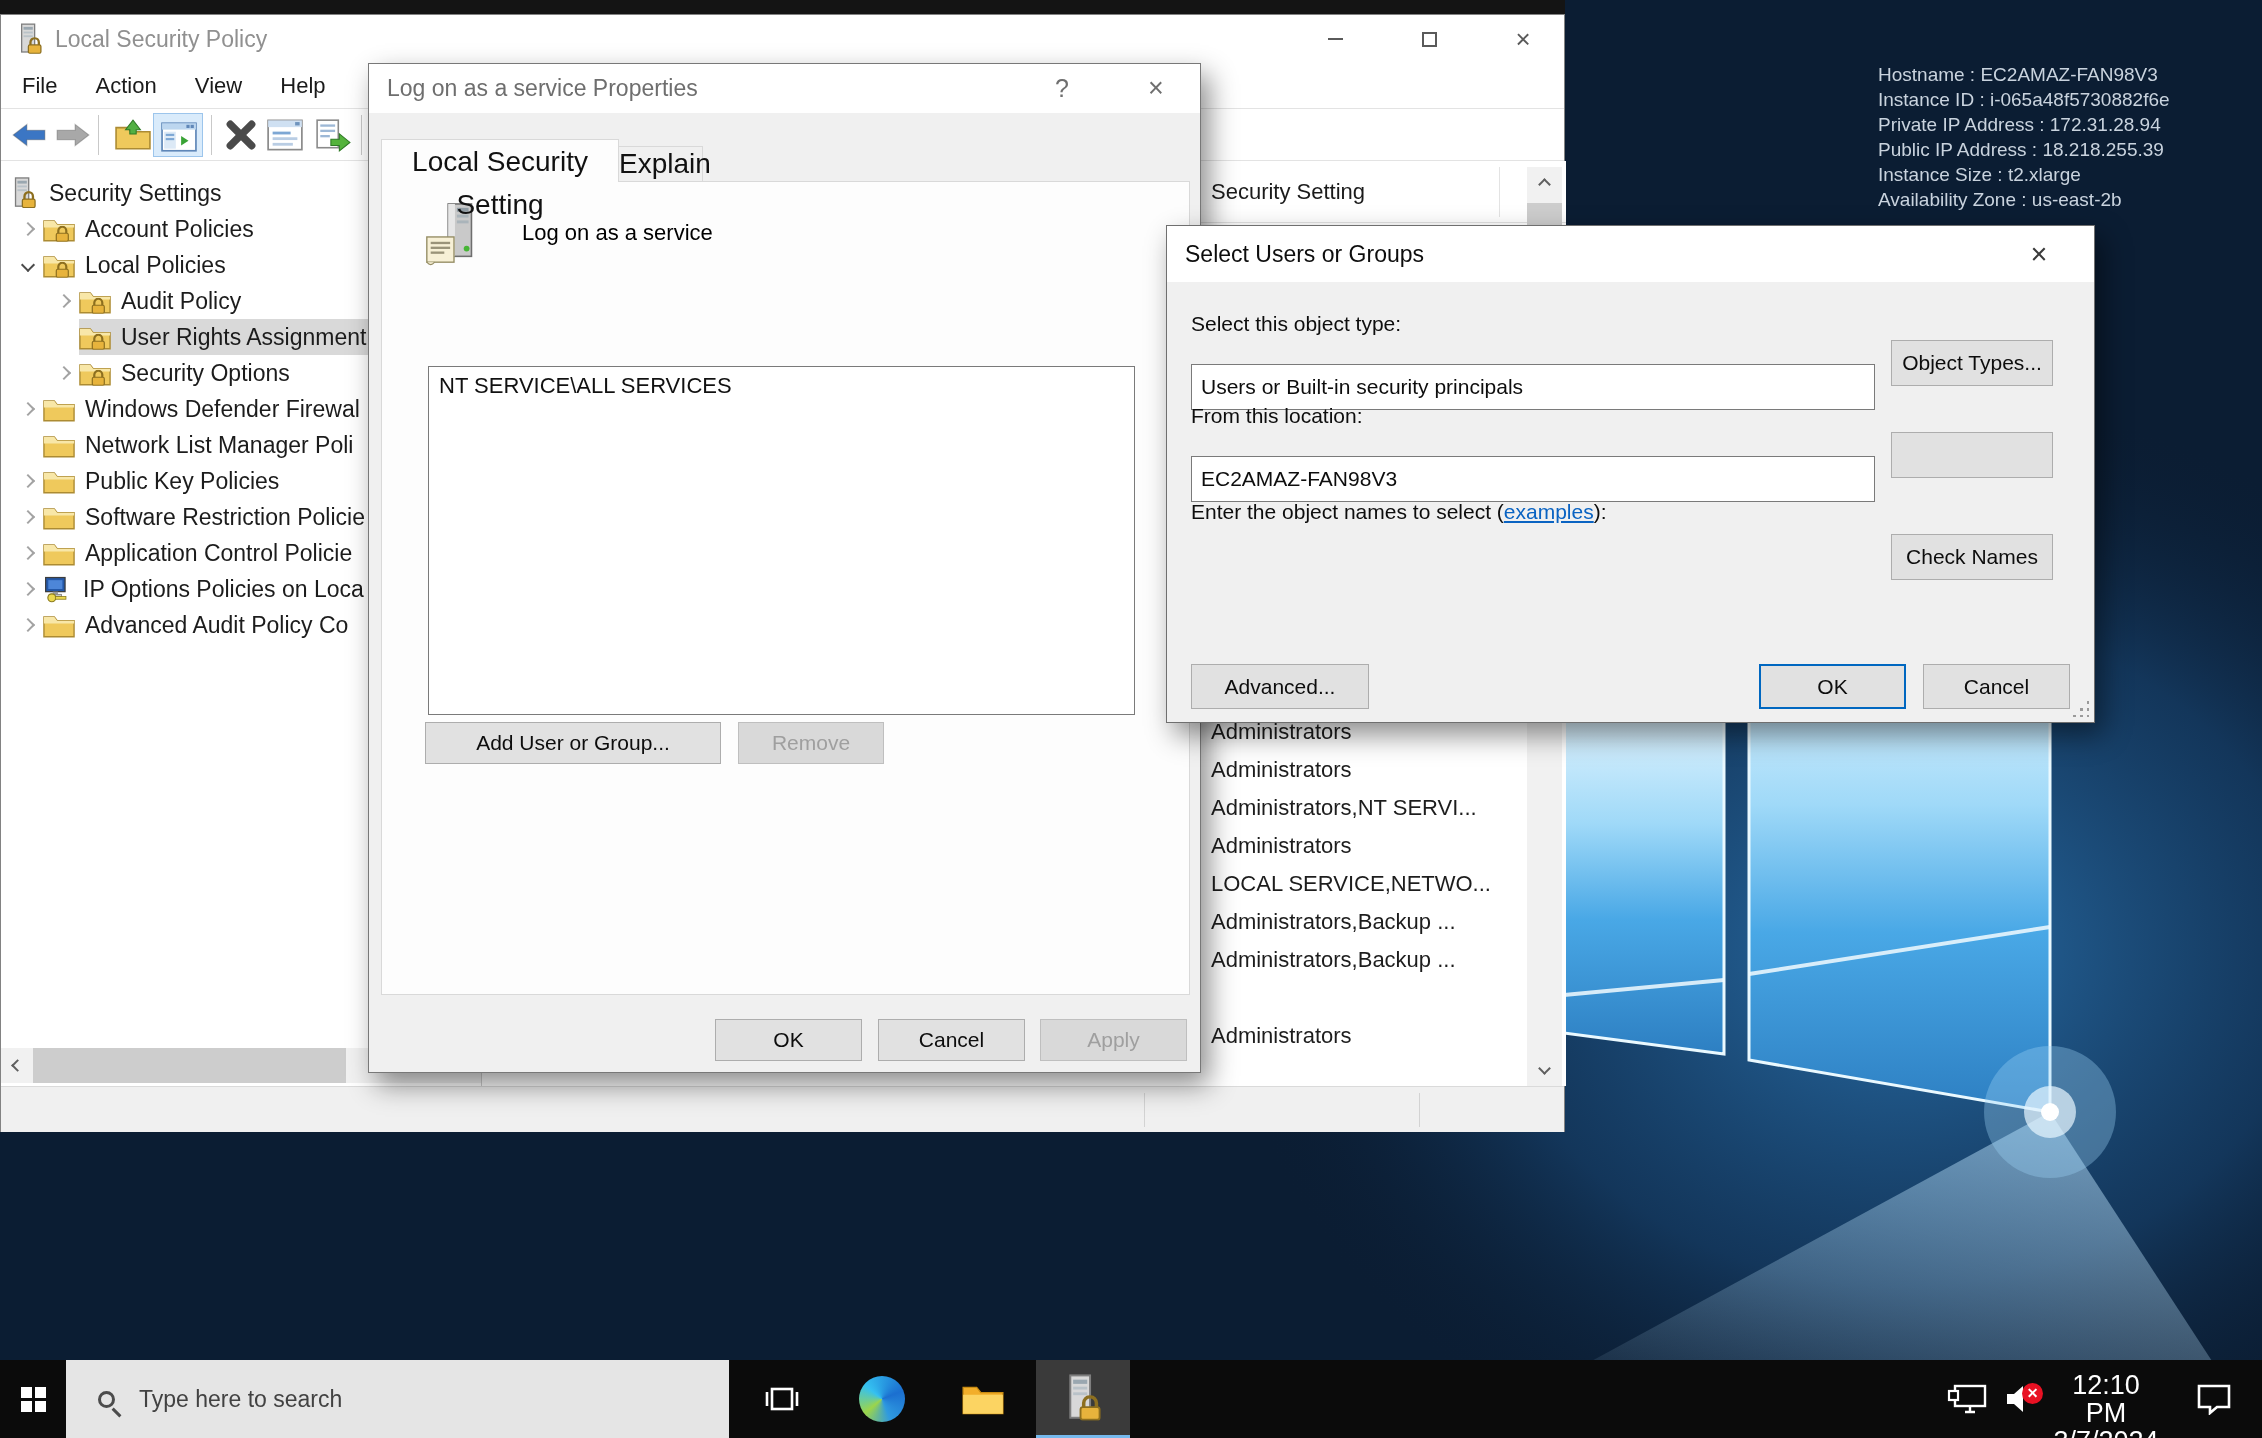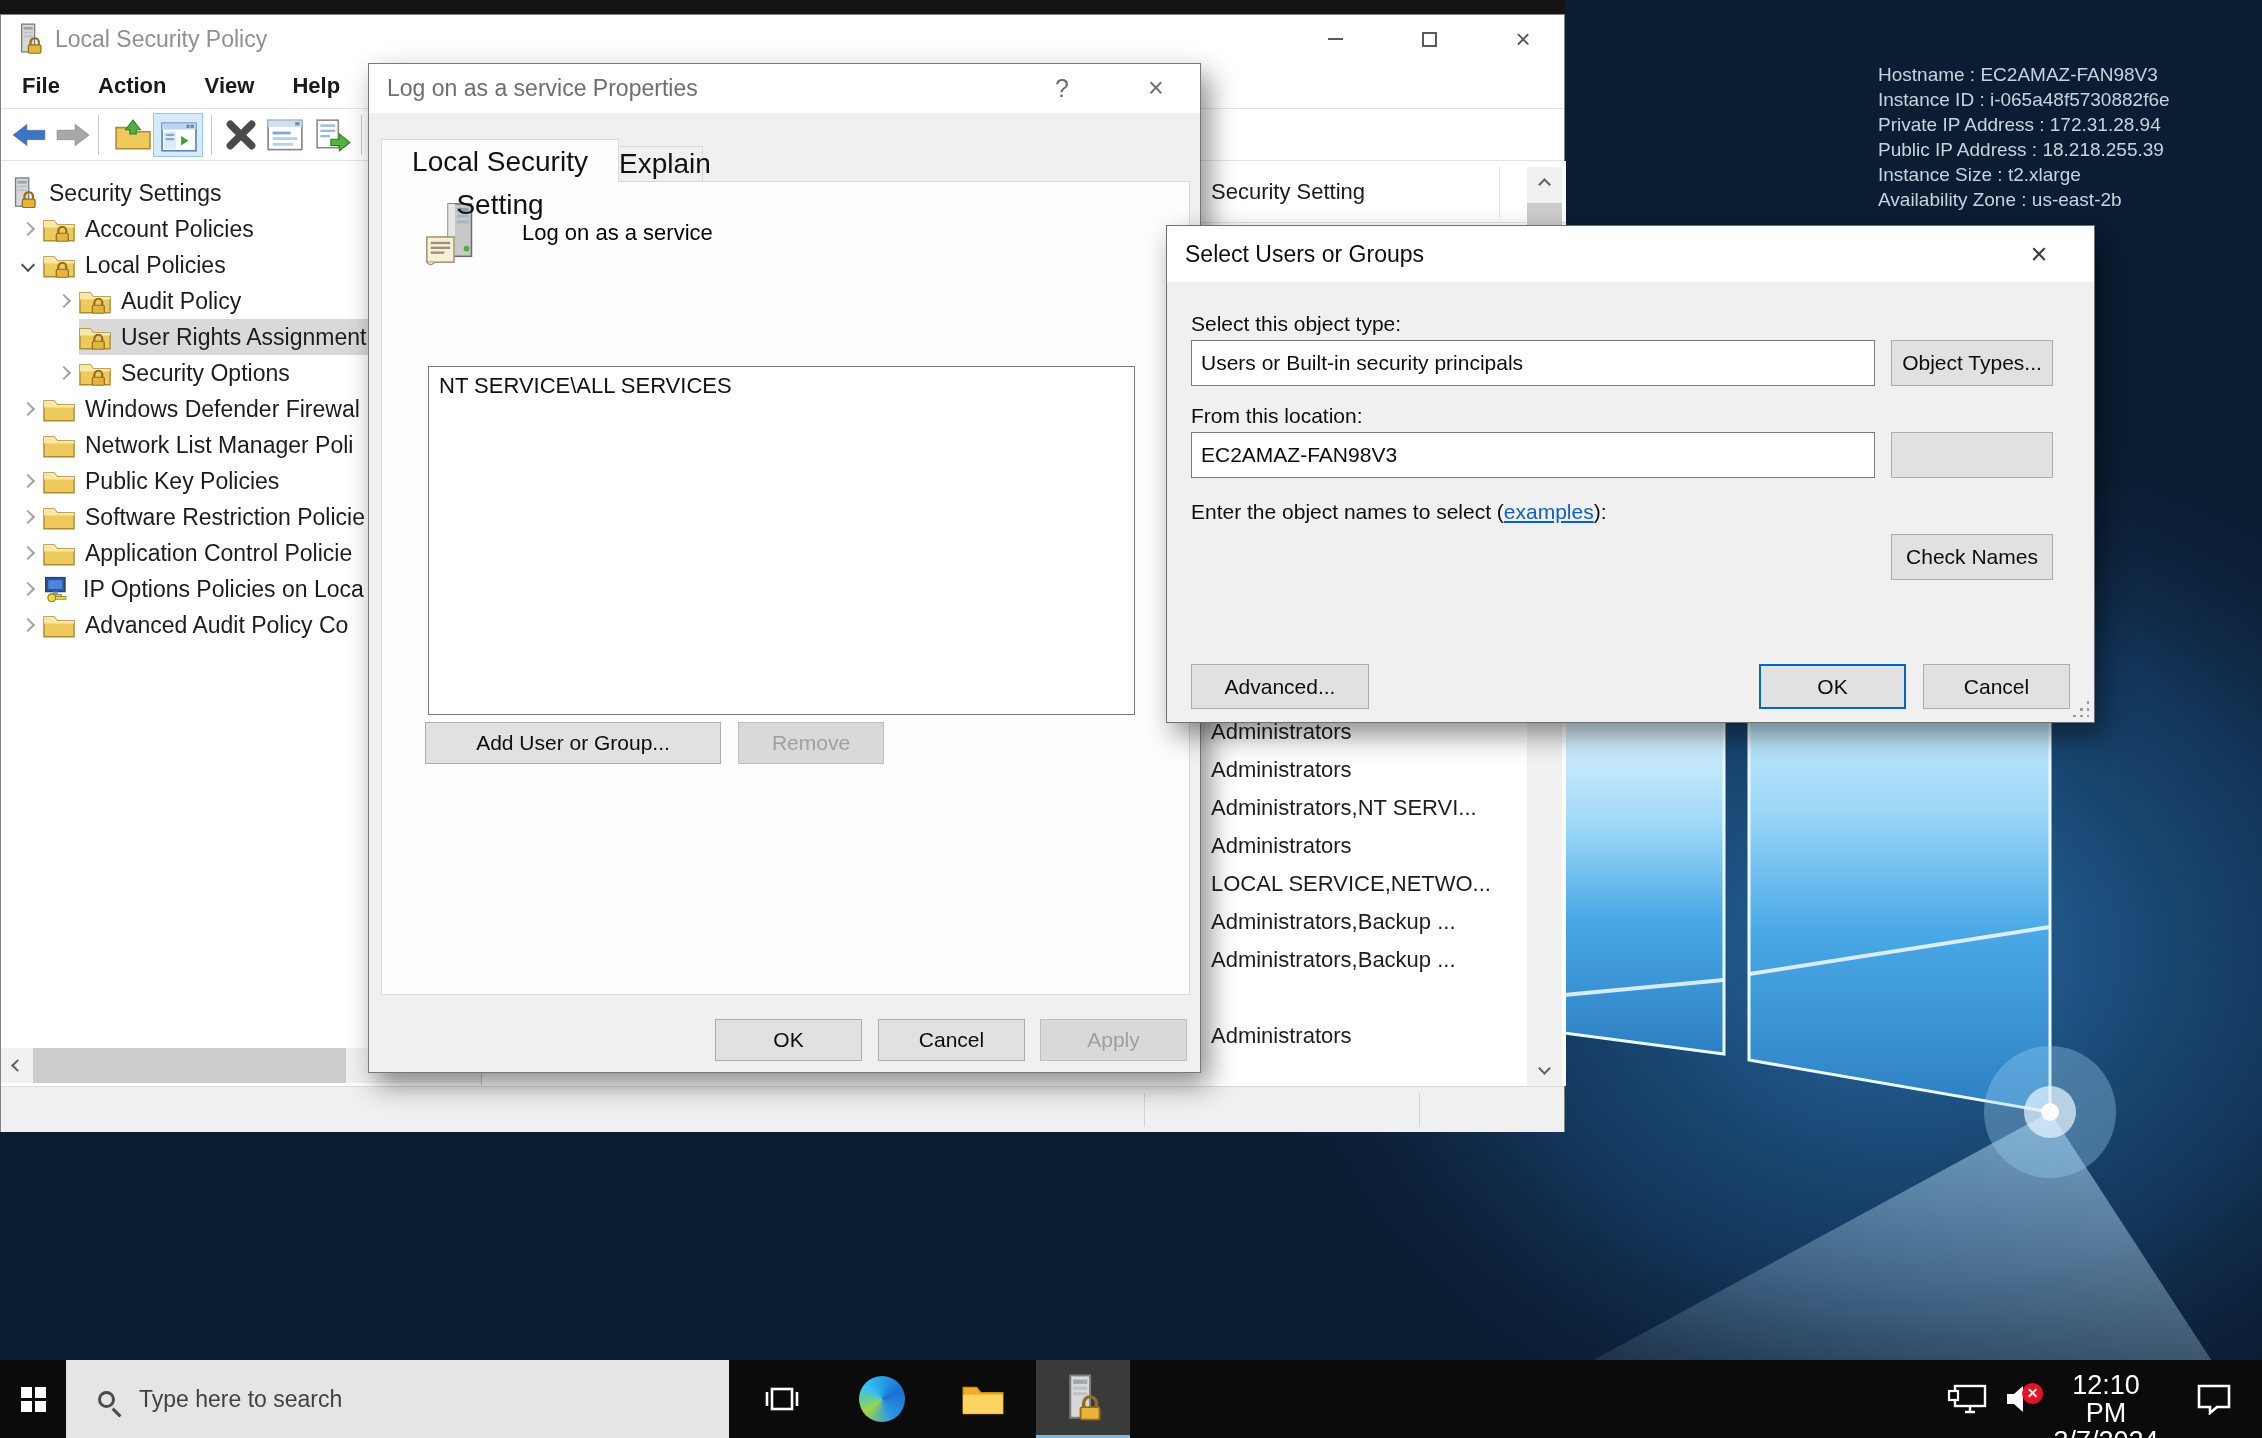--- a/index.html
+++ b/index.html
@@ -25,7 +25,7 @@
   .glyph-close { font-size:26px; line-height:26px; }
 
   .menubar { position:absolute; left:0; top:48px; width:100%; height:46px; border-bottom:1px solid #e3e3e3; font-size:22px; color:#1a1a1a; }
-  .menubar span { display:inline-block; line-height:45px; padding:0 16px;font-weight:bold; }
+  .menubar span { display:inline-block; line-height:45px; padding:0 16px; }
   .menubar span:first-child { margin-left:5px; }
 
   .toolbar { position:absolute; left:0; top:94px; width:100%; height:52px; border-bottom:1px solid #e3e3e3; }

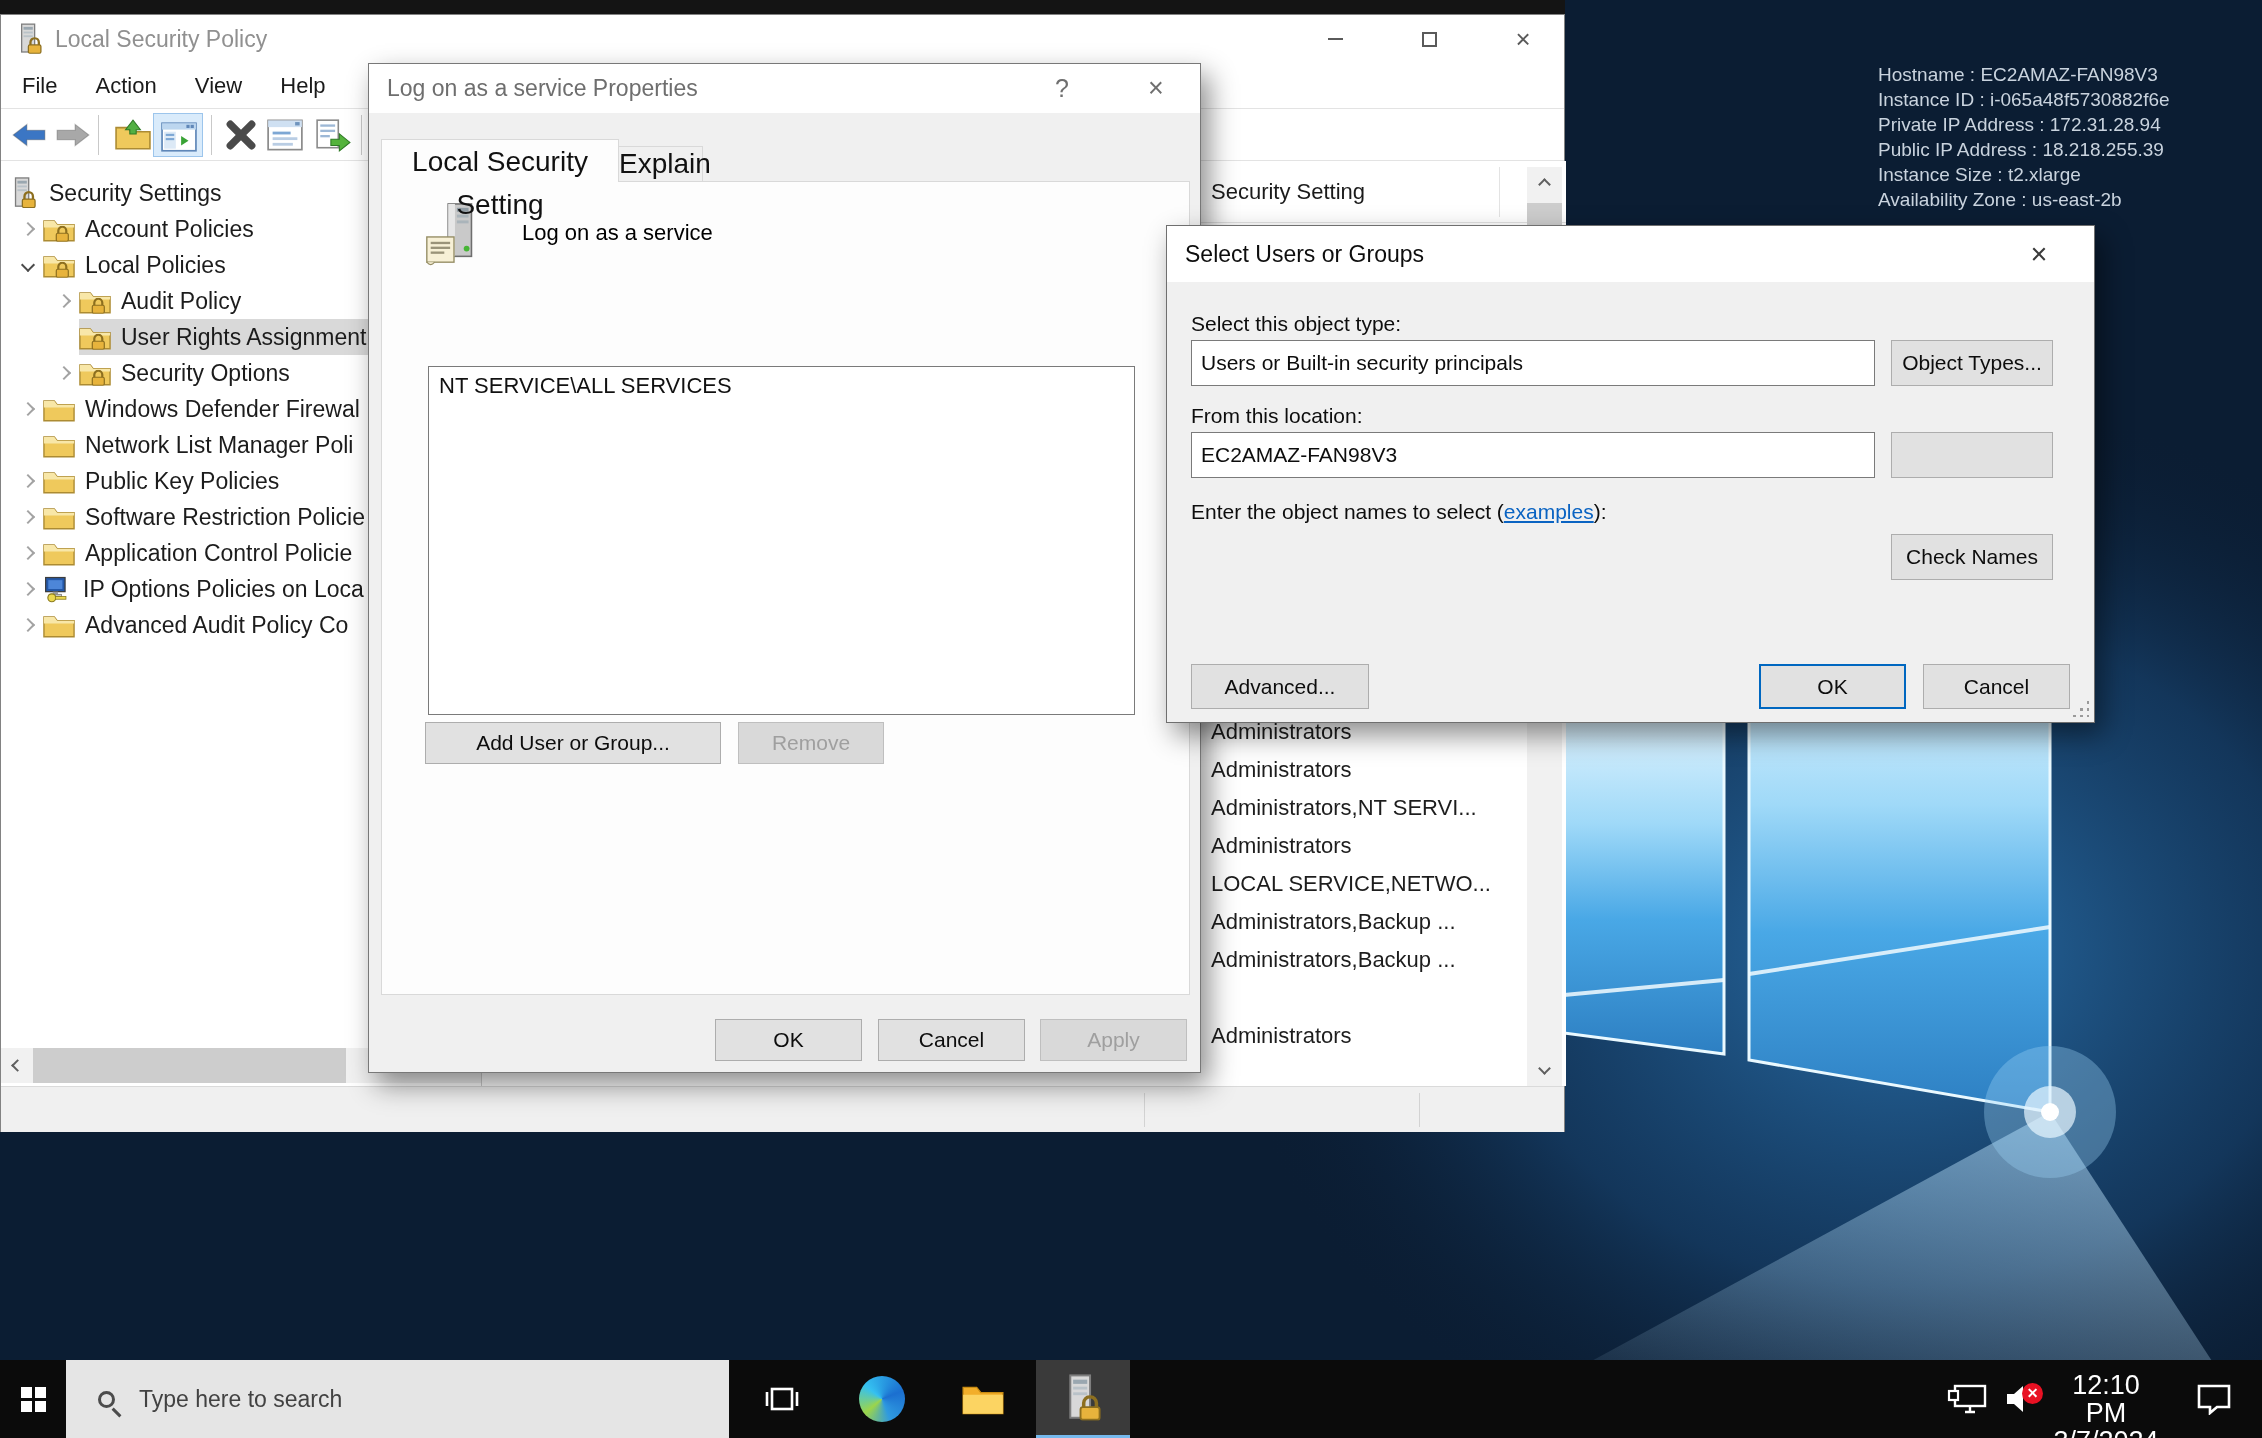--- a/index.html
+++ b/index.html
@@ -93,7 +93,7 @@
   .btn.default { border:2px solid #0067c0; }
 
   .dlabel { position:absolute; font-size:21px; color:#0d0d0d; }
-  .field { position:absolute; background:#fff; border:1px solid #7a7a7a; font-size:21px; color:#0d0d0d; display:flex; align-items:center; padding-left:9px; }
+  .field { position:absolute; background:#fff; border:1px solid #7a7a7a; font-size:21px; color:#0d0d0d; display:flex; align-items:center; padding-left:9px;margin-top:24px; }
   .namesbox { position:absolute; left:24px; top:308px; width:684px; height:112px; background:#fff; border:1px solid #7a7a7a; font-size:21px; color:#0d0d0d; padding:6px 9px; }
   .caret { display:inline-block; width:2px; height:22px; background:#000; vertical-align:-4px; }
   .link { color:#0a63c2; text-decoration:underline; }

